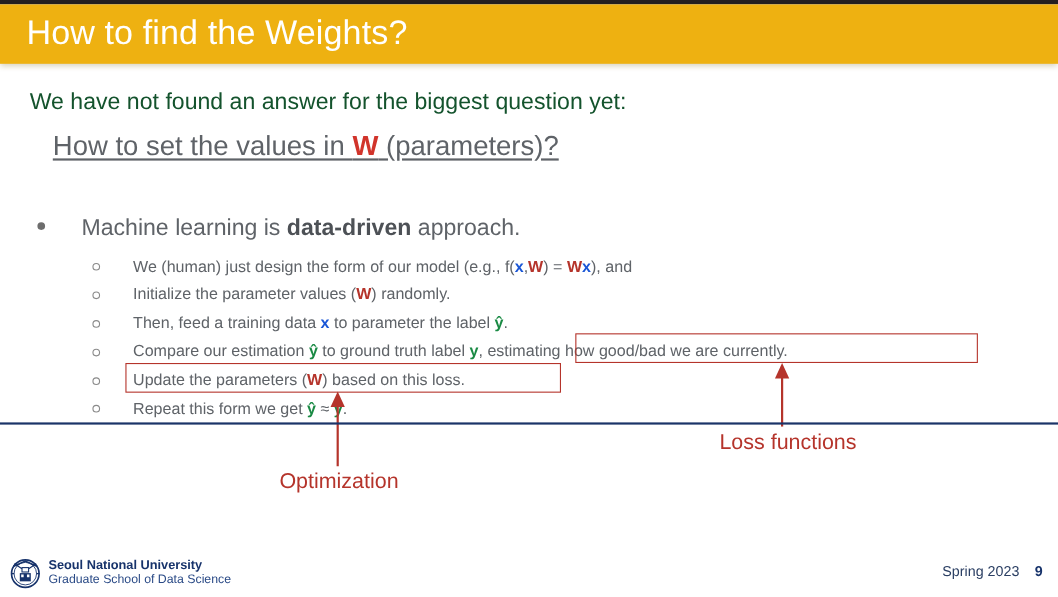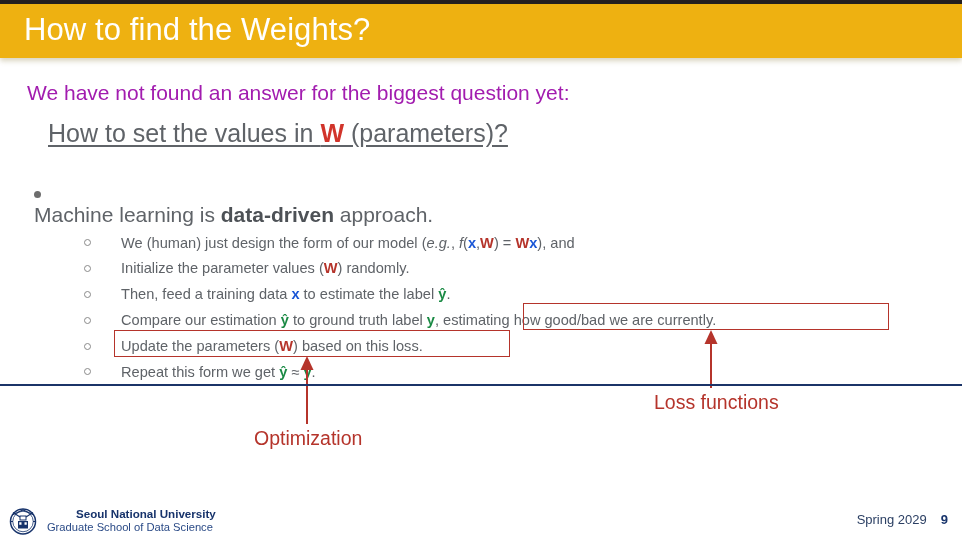--- a/index.html
+++ b/index.html
@@ -50,7 +50,7 @@
     position: absolute;
     left: 27px; top: 81px;
     font-size: 21px;
-    color: #a21caf;
+    color: #14532d;
     white-space: nowrap;
   }
   .intro-2 {

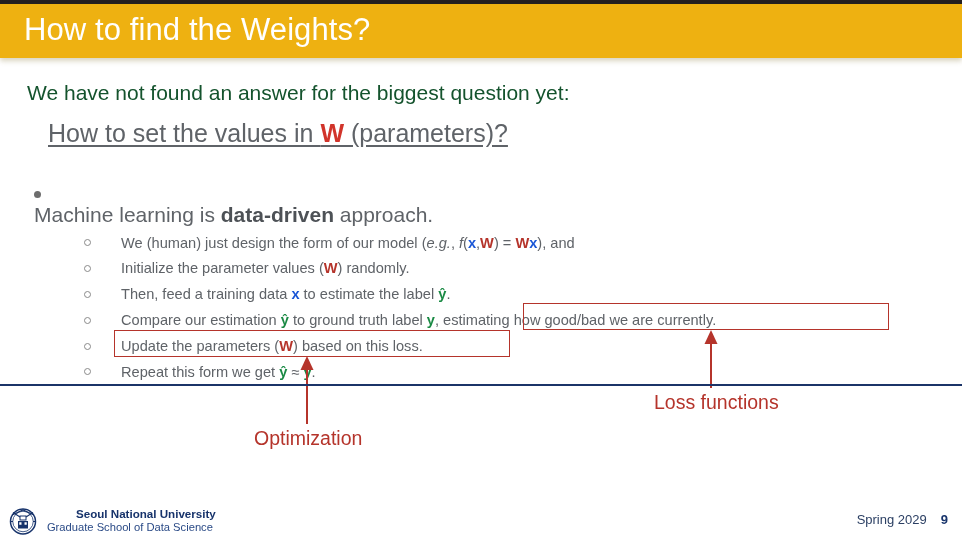--- a/index.html
+++ b/index.html
@@ -71,7 +71,6 @@
     display: flex;
     align-items: baseline;
     white-space: nowrap;
-    flex-direction: column;
   }
   .dot-filled {
     width: 7px; height: 7px;

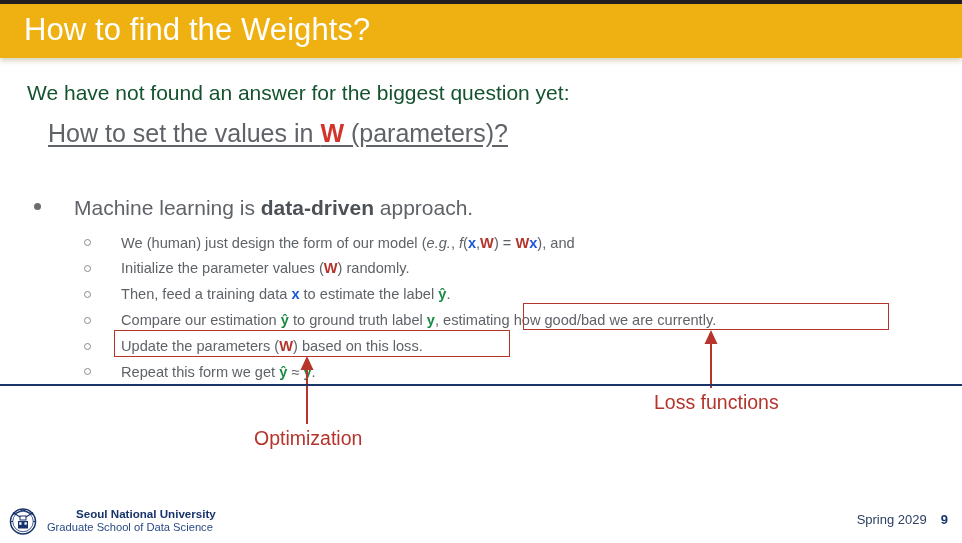--- a/index.html
+++ b/index.html
@@ -118,7 +118,7 @@
   .blue  { color: #1a56d6; font-weight: bold; }
   .red   { color: #b5342b; font-weight: bold; }
   .green { color: #1a8a44; font-weight: bold; }
-  .fitalic { font-style: italic; }
+  .fitalic { }
 
   
   .rbox {

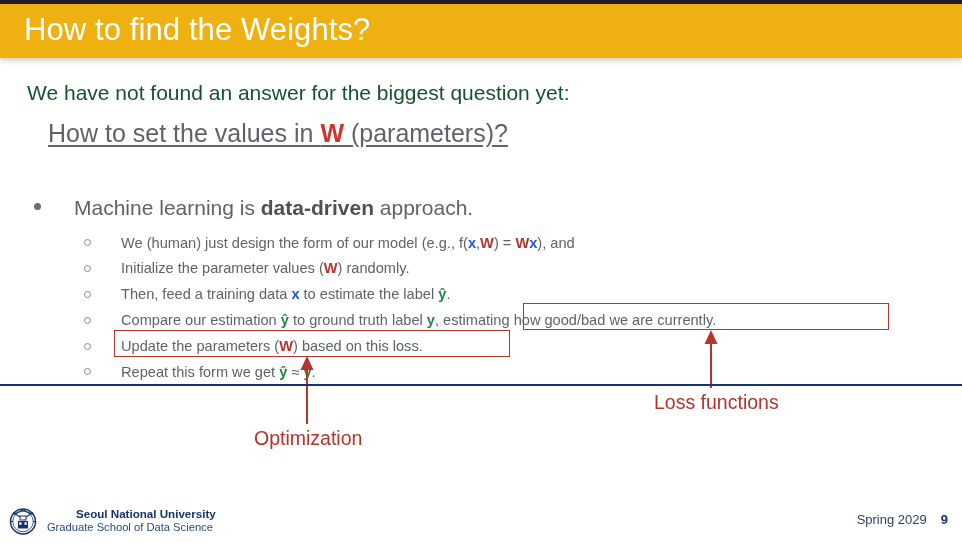--- a/index.html
+++ b/index.html
@@ -227,7 +227,7 @@
       </div>
       <div class="subrow">
         <span class="dot-hollow"></span>
-        <span class="subtext"><span>Then, feed a training data </span><span class="blue">x</span><span> to estimate the label </span><span class="green">ŷ</span><span>.</span></span>
+        <span class="subtext"><span>Then, feed a training data </span><span class="blue">x</span><span> to parameter the label </span><span class="green">ŷ</span><span>.</span></span>
       </div>
       <div class="subrow">
         <span class="dot-hollow"></span>

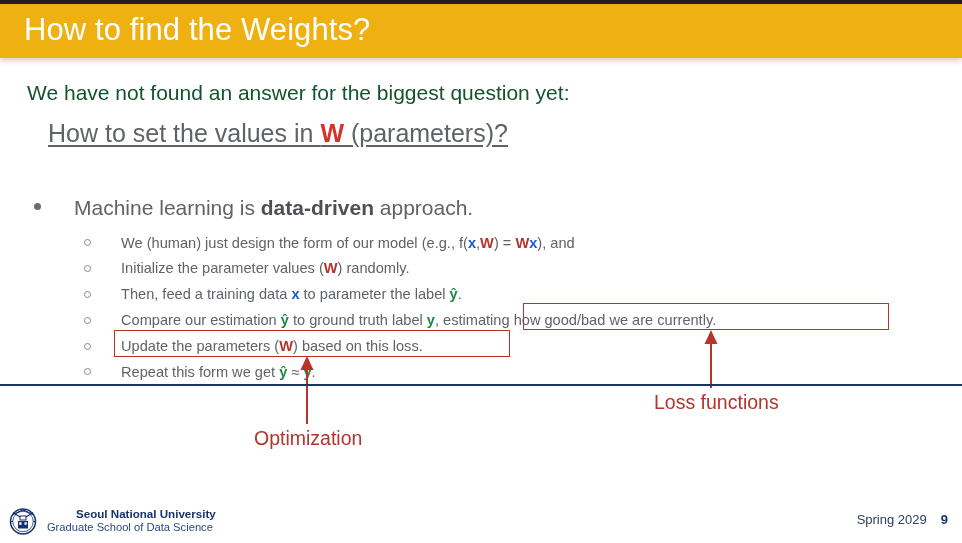--- a/index.html
+++ b/index.html
@@ -167,7 +167,6 @@
     color: #17336b;
     display: block;
     white-space: nowrap;
-    margin-left: 32px;
   }
   .snu-line2 {
     font-size: 11.2px;

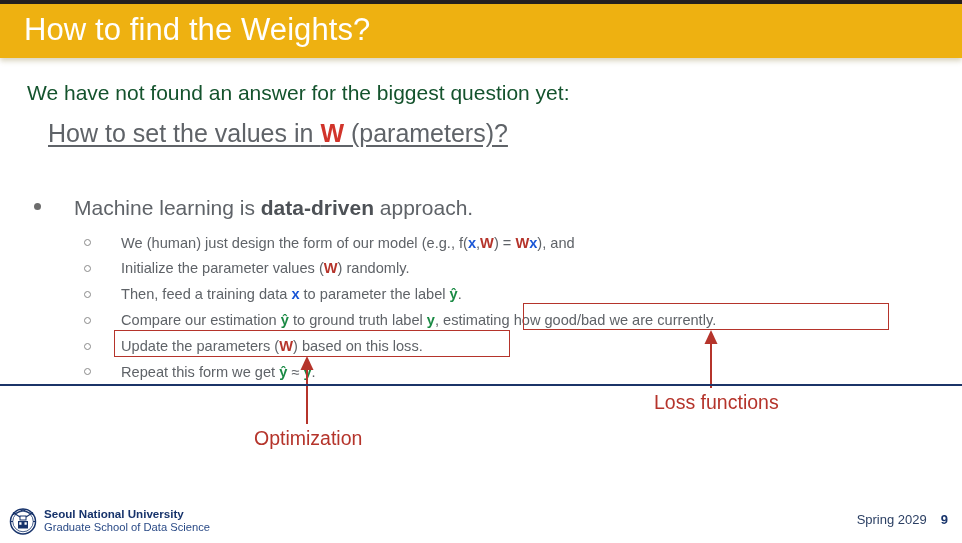--- a/index.html
+++ b/index.html
@@ -276,7 +276,7 @@
   </div>
 
   <div class="footer-right">
-    <span class="term">Spring 2029</span>
+    <span class="term">Spring 2023</span>
     <span class="pageno">9</span>
   </div>
 

